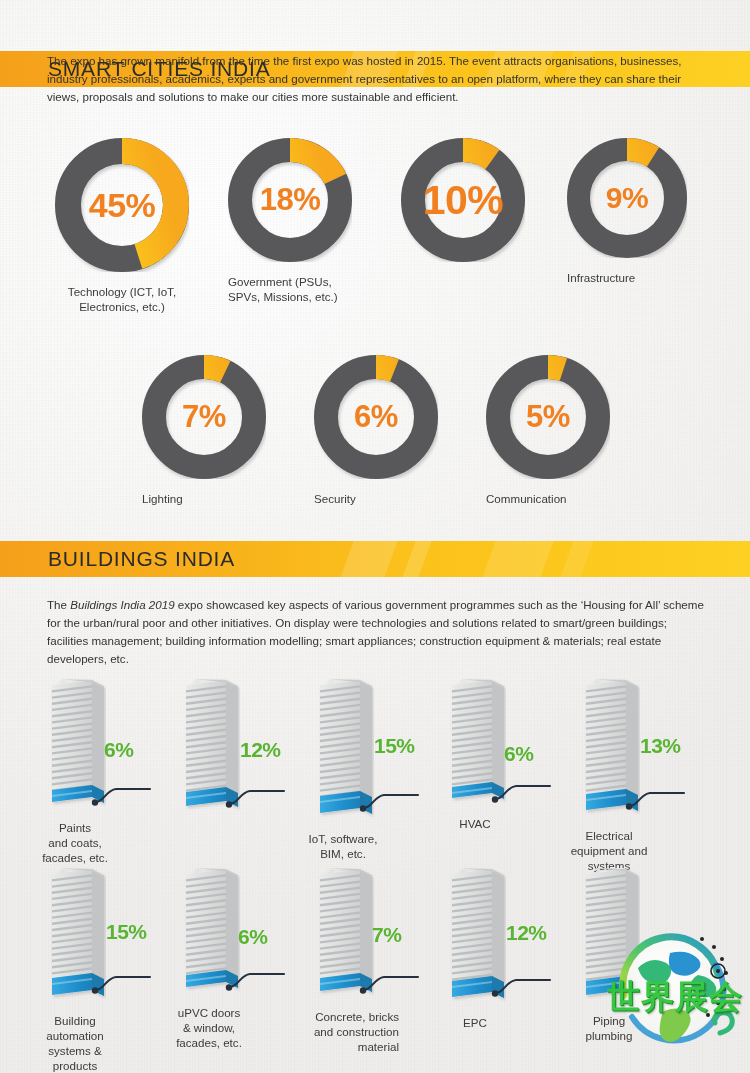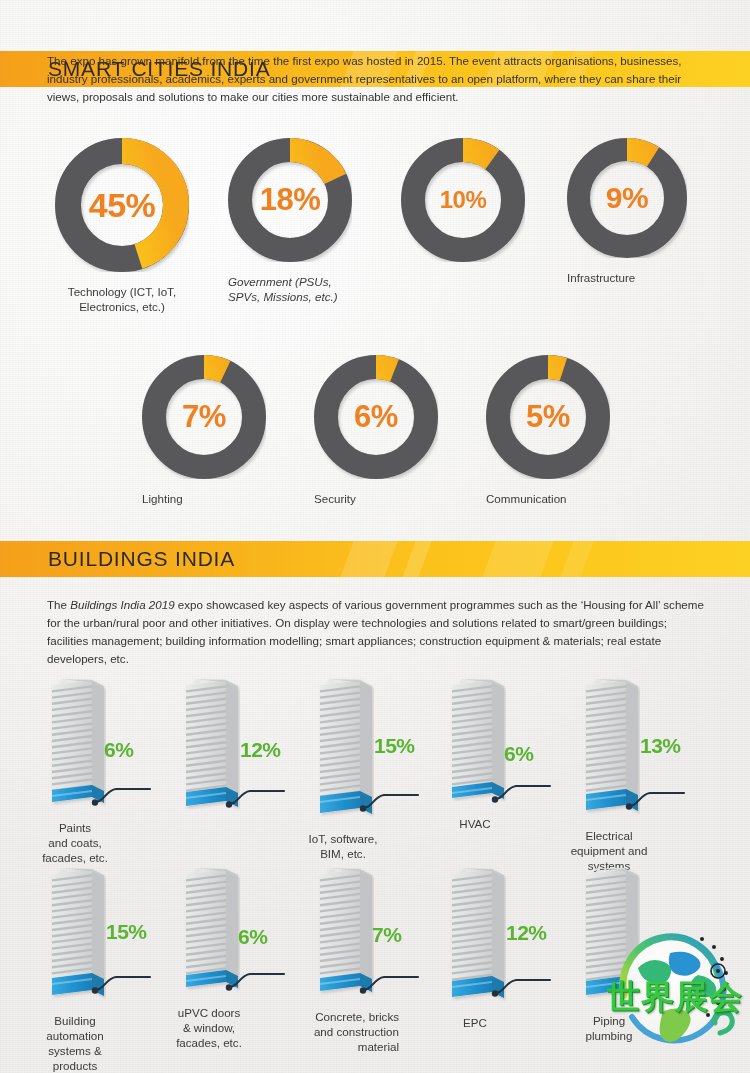--- a/index.html
+++ b/index.html
@@ -182,7 +182,7 @@
             <circle cx="62" cy="62" r="50" fill="none" stroke="url(#dg2)" stroke-width="24" stroke-dasharray="31.415926535897935 282.7433388230814" transform="rotate(-90 62 62)"></circle>
           </g>
         </svg>
-        <div class="pct" style="font-size:24px">10%</div>
+        <div class="pct" style="font-size:41px">10%</div>
       </div>
     </div>
   <div class="donut-wrap" id="d3" style="left:567px;top:138px;">

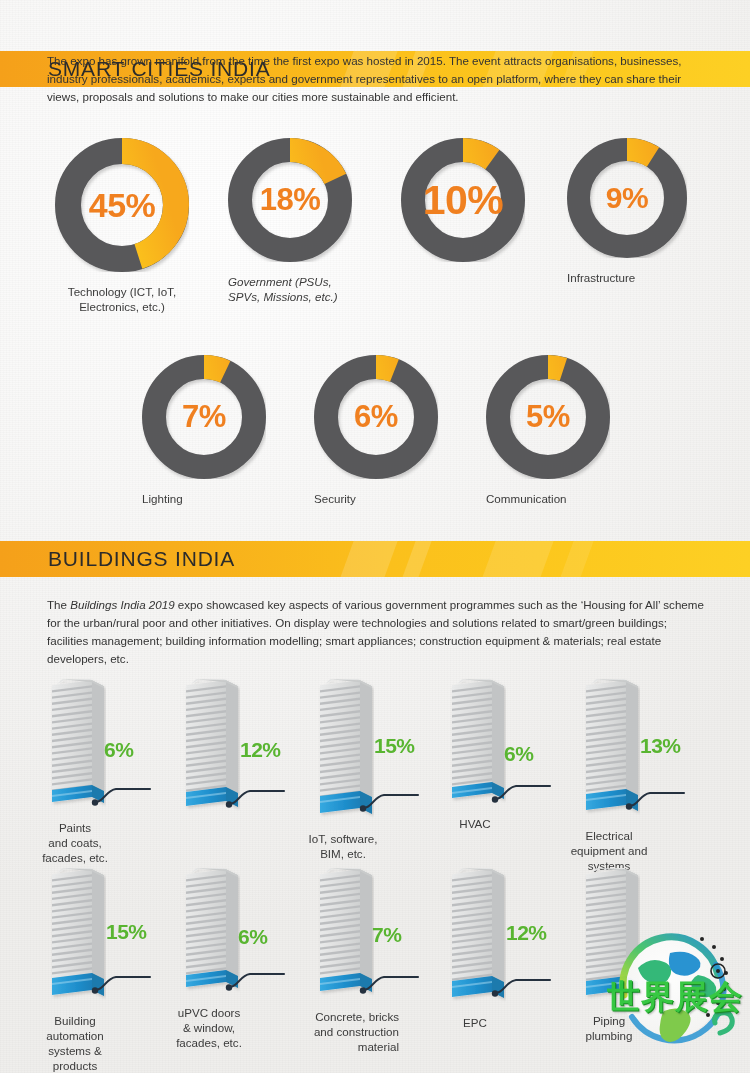--- a/index.html
+++ b/index.html
@@ -159,7 +159,7 @@
         </svg>
         <div class="pct" style="font-size:31px">18%</div>
       </div>
-      <div class="donut-label" style="top: 136px; left: 0px; width: 170px; text-align: left; font-style: italic;">
+      <div class="donut-label" style="top: 136px; left: 0px; width: 170px; text-align: left;">
         <div>Government (PSUs,</div>
         <div>SPVs, Missions, etc.)</div>
       </div>

